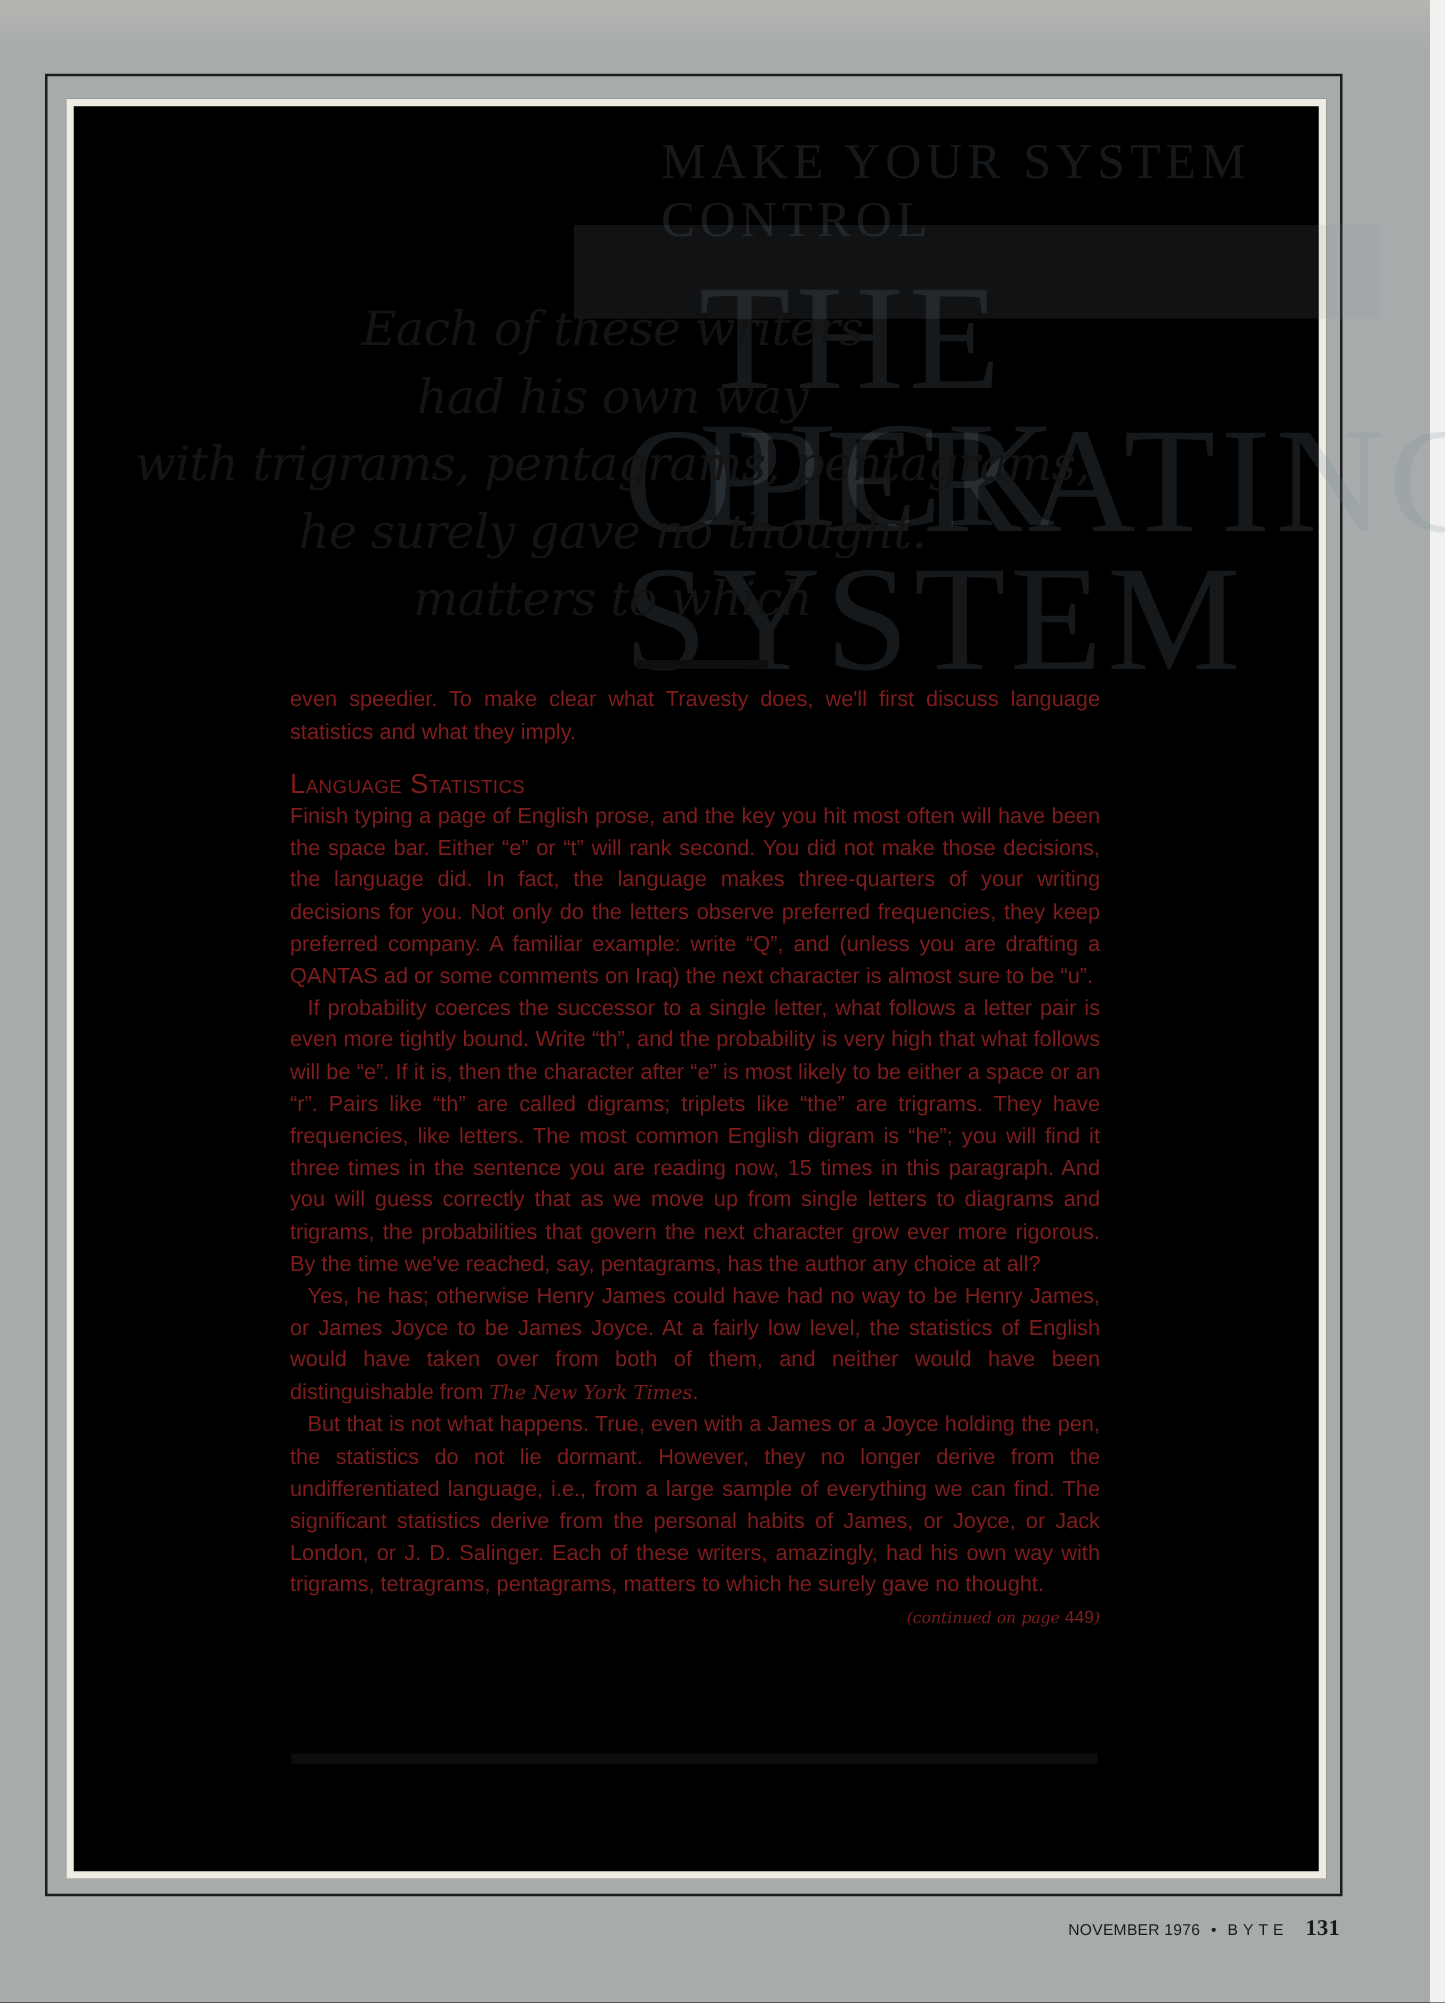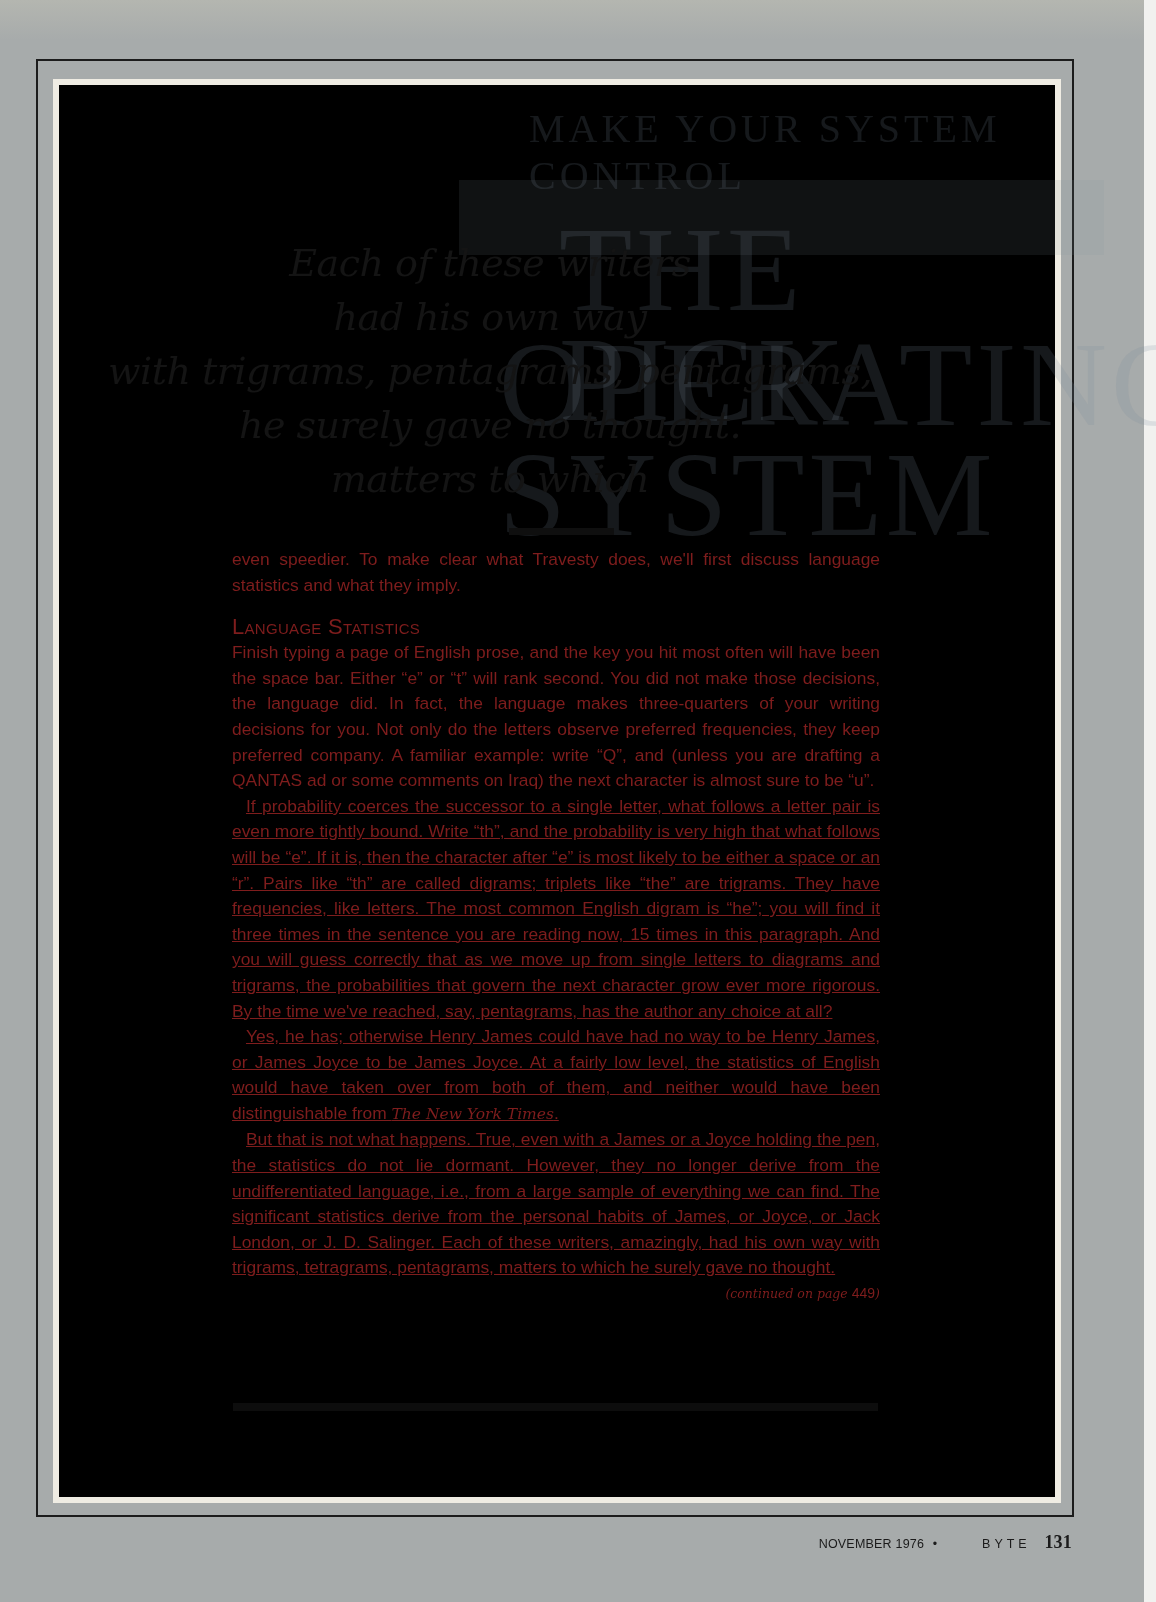--- a/index.html
+++ b/index.html
@@ -79,7 +79,7 @@
       text-align-last: left;
     }
     .body-col p { margin: 0; }
-    .body-col p.indent { text-indent: 14px; text-decoration: underline; }
+    .body-col p.indent { text-indent: 14px; }
     .intro { margin-bottom: 16px !important; }
     .section-head {
       font-variant: small-caps;

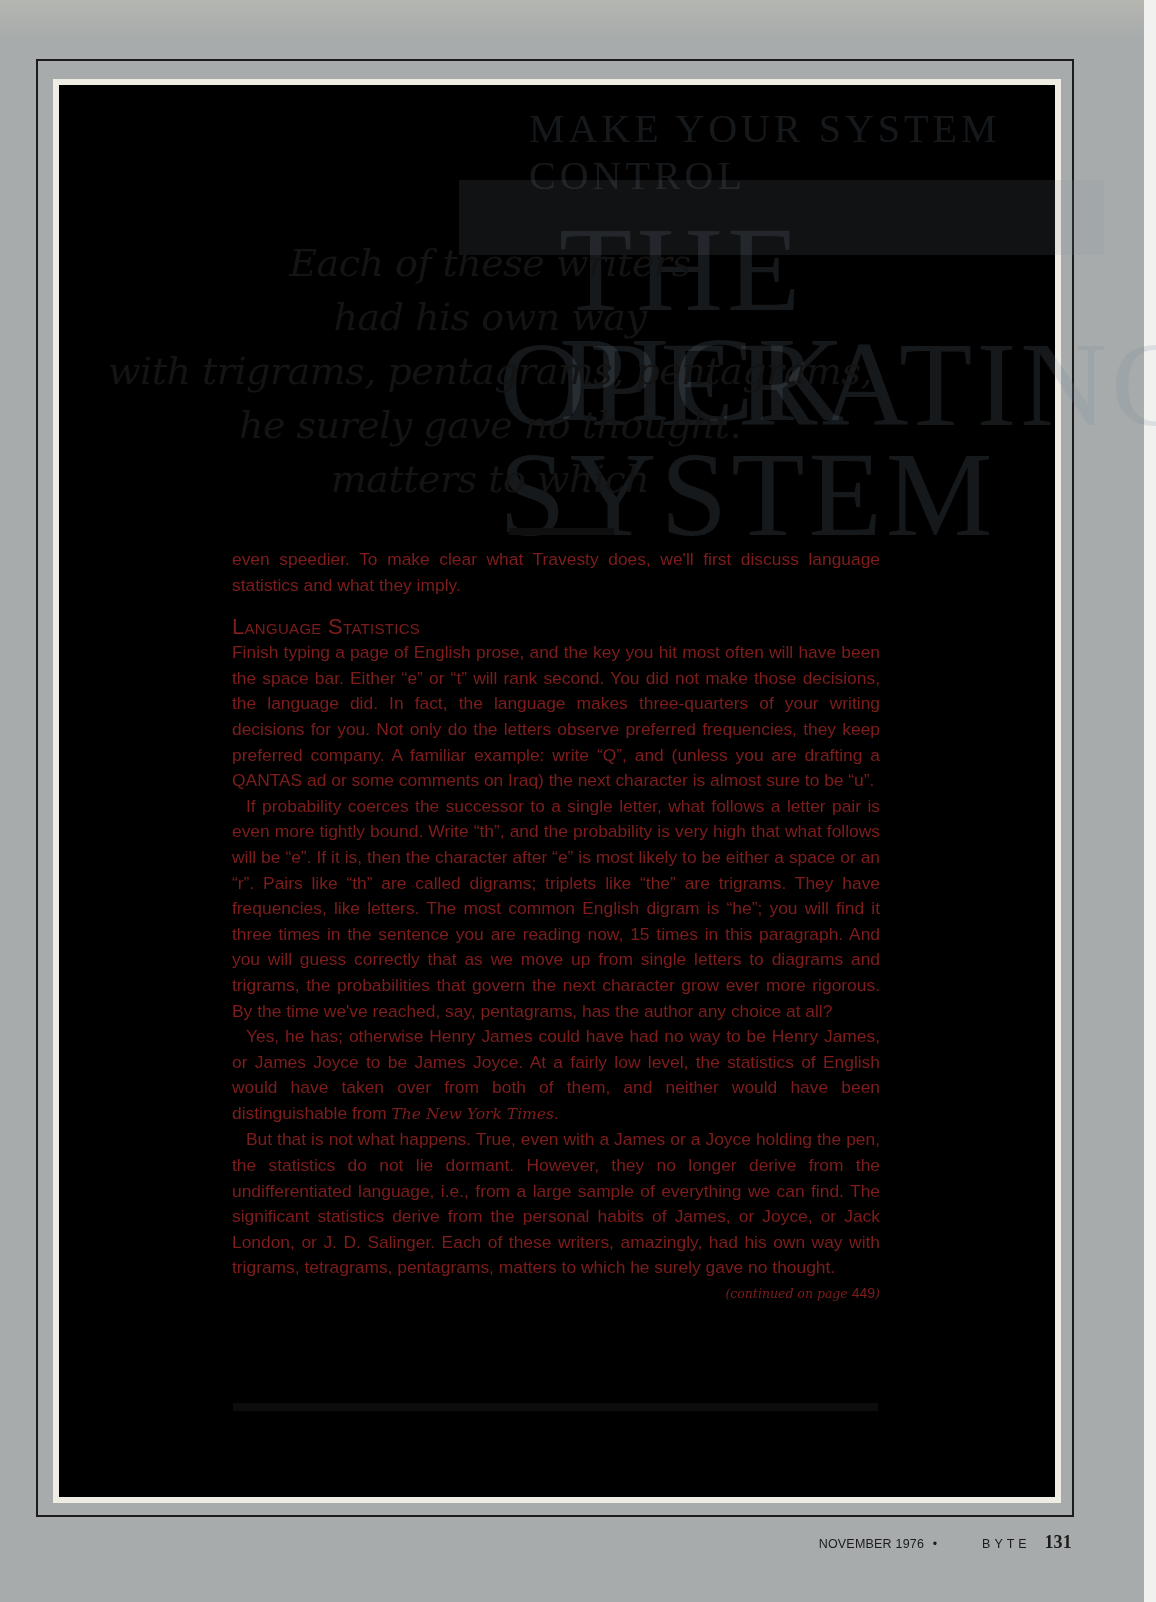--- a/index.html
+++ b/index.html
@@ -113,7 +113,7 @@
       white-space: nowrap;
     }
     .footer .sep { margin: 0 5px; }
-    .footer .mag { letter-spacing: 4px; margin-left: 36px; }
+    .footer .mag { letter-spacing: 4px; }
     .footer .page-num { font-weight: bold; margin-left: 10px; font-family: "Liberation Serif", serif; font-size: 18px; }
   </style>
 </head>

